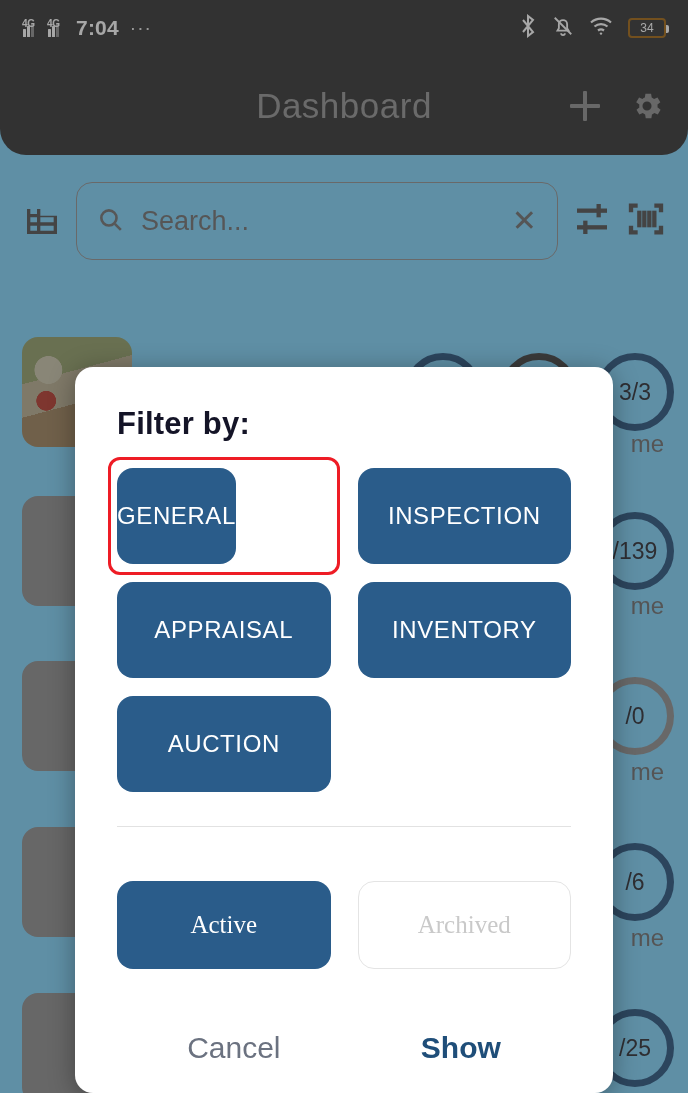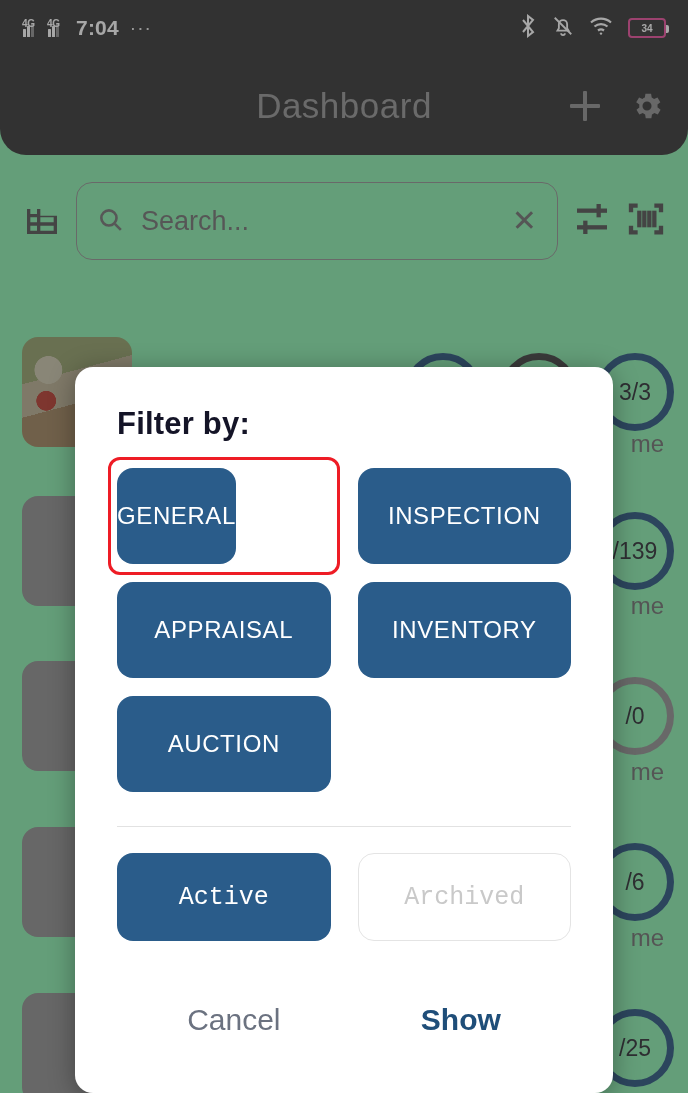--- a/index.html
+++ b/index.html
@@ -9,7 +9,7 @@
     font-family: "Liberation Sans", sans-serif;
     overflow: hidden;
   }
-  #app { position: relative; width: 688px; height: 1093px; background: #86efac; }
+  #app { position: relative; width: 688px; height: 1093px; background: #7dd3fc; }
 
   
   .bg-layer { position: absolute; inset: 0; }

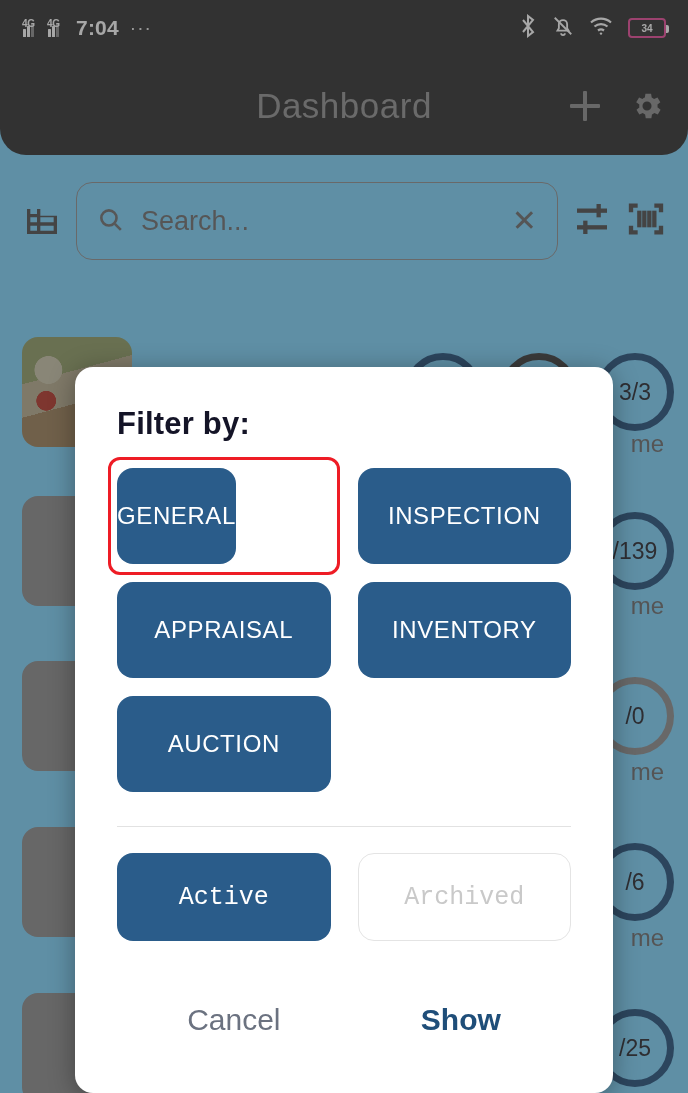--- a/index.html
+++ b/index.html
@@ -29,8 +29,8 @@
   .sb-time { font-size: 21px; font-weight: bold; letter-spacing: .2px; margin-left: 4px;}
   .sb-dots { font-size: 19px; letter-spacing: 1px; color: #e6e6e6; margin-left:2px;}
   .batt {
-    border: 2px solid #ec4899; border-radius: 4px; width: 38px; height: 20px;
-    font-size: 10px; font-weight: bold; display: flex; align-items: center;
+    border: 2px solid #a16207; border-radius: 4px; width: 38px; height: 20px;
+    font-size: 12px; font-weight: normal; display: flex; align-items: center;
     justify-content: center; position: relative; color:#fff;
   }
   .batt::after { content: ""; position: absolute; right: -5px; top: 5px; width: 3px; height: 8px;

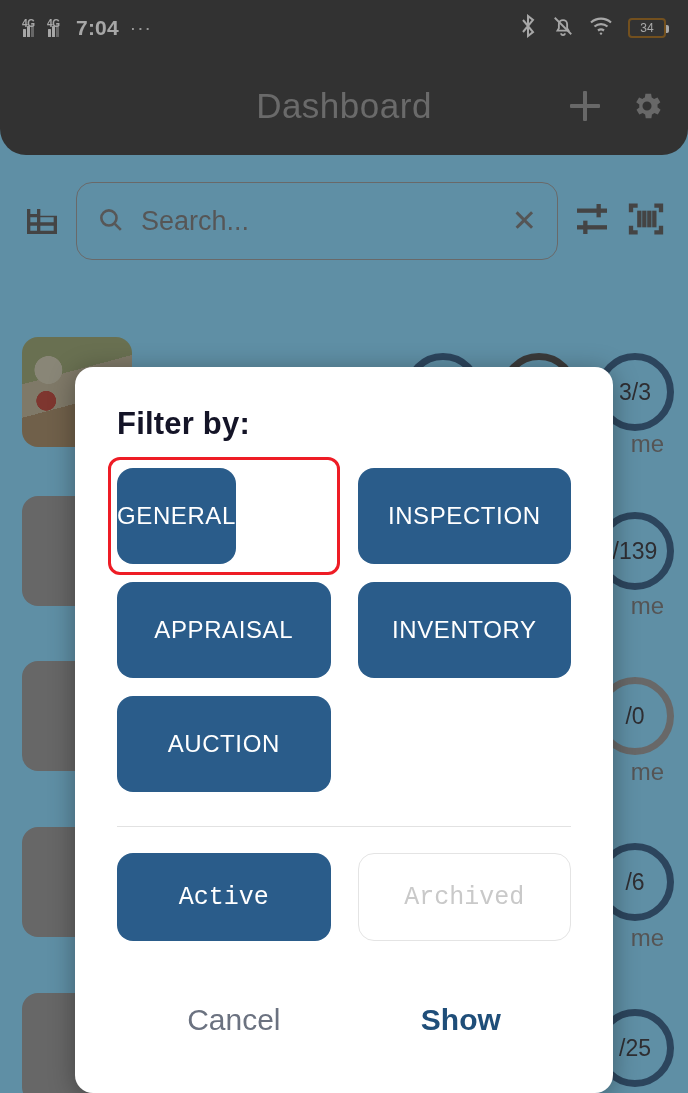--- a/index.html
+++ b/index.html
@@ -107,8 +107,8 @@
   .divider { height: 1px; background: #e2e2e2; margin: 34px 0 26px 0; }
 
   .state-row { display: grid; grid-template-columns: 1fr 1fr; gap: 27px; }
-  .state-btn { height: 88px; border-radius: 16px; font-size: 25px; font-family: Liberation Mono, monospace;
-    display: flex; align-items: center; justify-content: center; cursor: pointer; }
+  .state-btn { height: 88px; border-radius: 16px; font-size: 25px; font-family: Liberation Serif, serif;
+    display: flex; align-items: center; justify-content: center; cursor: pointer; margin-top: 28px; }
   .state-btn.on { background: #2a5c8a; color: #fff; border: none; }
   .state-btn.off { background: #fff; color: #c9c9c9; border: 1px solid #e4e4e4; }
 

